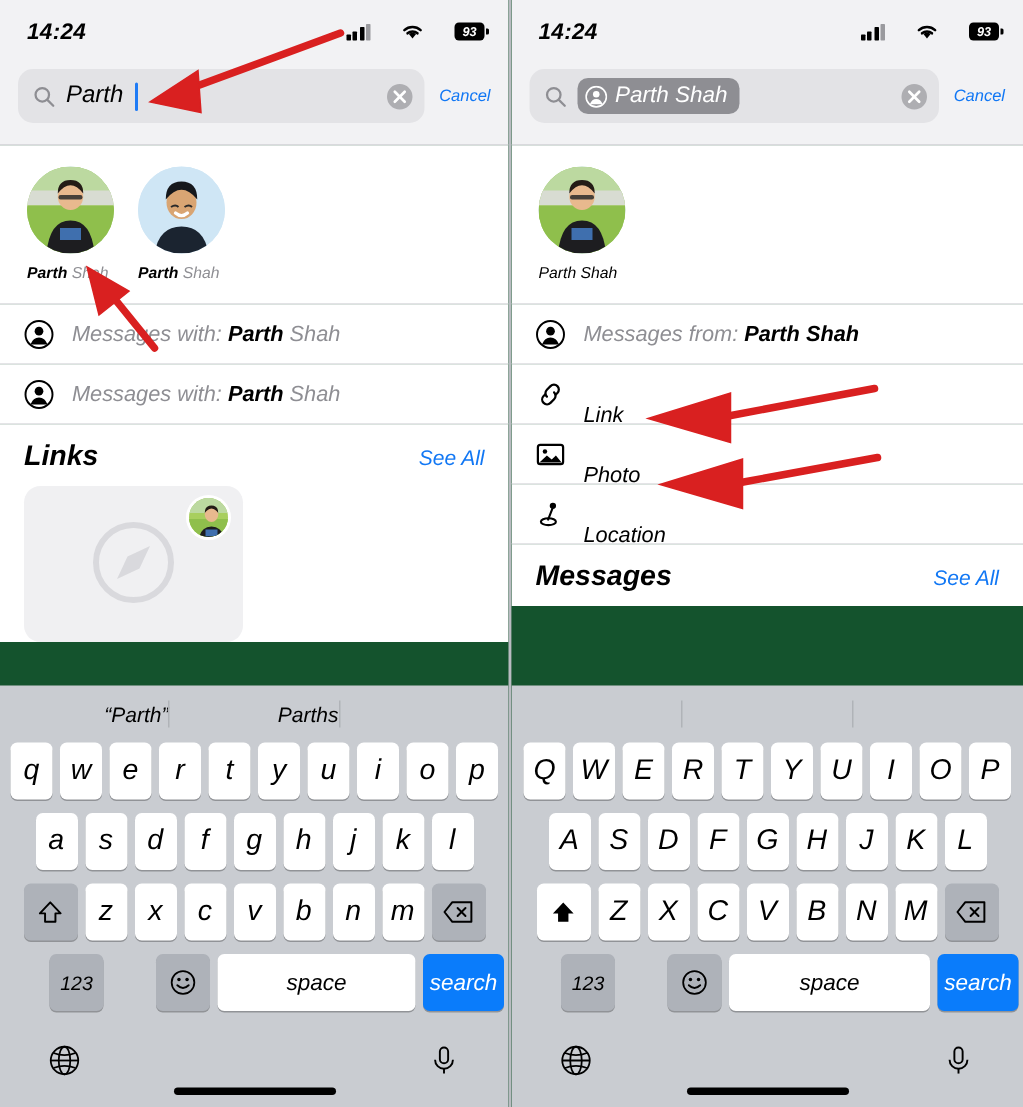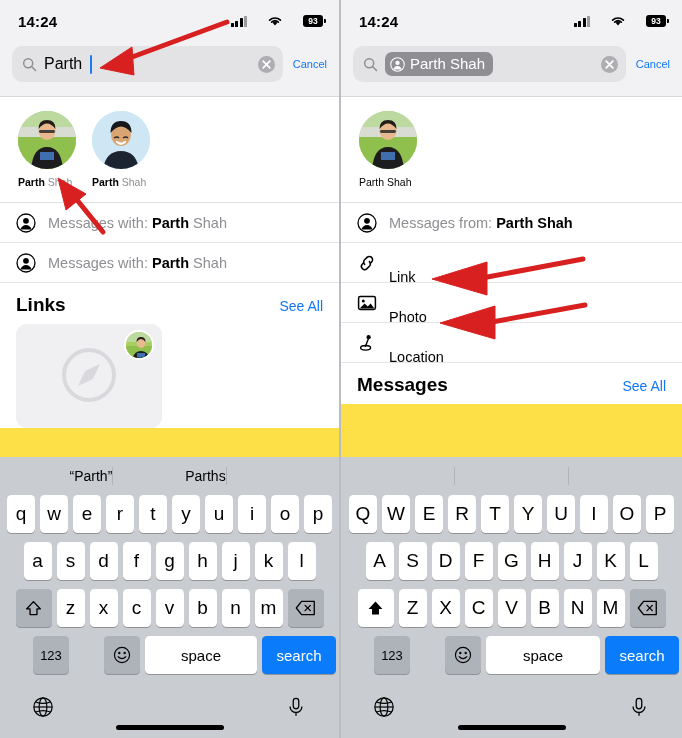--- a/index.html
+++ b/index.html
@@ -11,7 +11,7 @@
     position:relative;
   }
   .screens { display:flex; width:682px; height:738px; position:relative; }
-  .panel { width:341px; height:738px; position:relative; background:#fde047; overflow:hidden; }
+  .panel { width:341px; height:738px; position:relative; background:#14532d; overflow:hidden;font-style:italic; }
   .panel.left { border-right:2px solid #b9bcc1; }
 
   

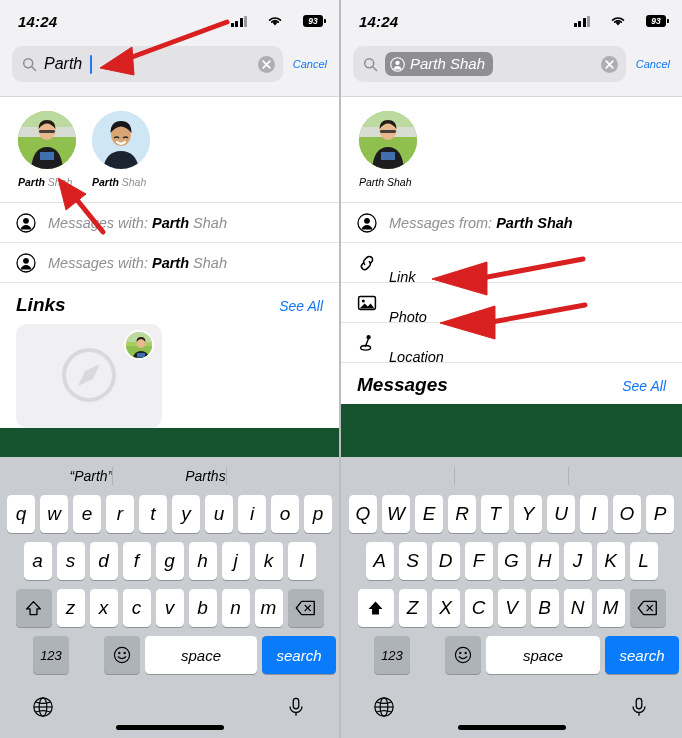--- a/index.html
+++ b/index.html
@@ -155,7 +155,7 @@
     font-size:15px; box-shadow:0 1px 0 rgba(0,0,0,.28); color:#000;
   }
   .key.go {
-    background:#0a7cfb; color:#fff; width:74px; height:38px;
+    background:#0a7cfb; color:#fff; width:54px; height:38px;
     border-radius:4.5px; display:flex; align-items:center; justify-content:center;
     font-size:15px; box-shadow:0 1px 0 rgba(0,0,0,.28);
   }

